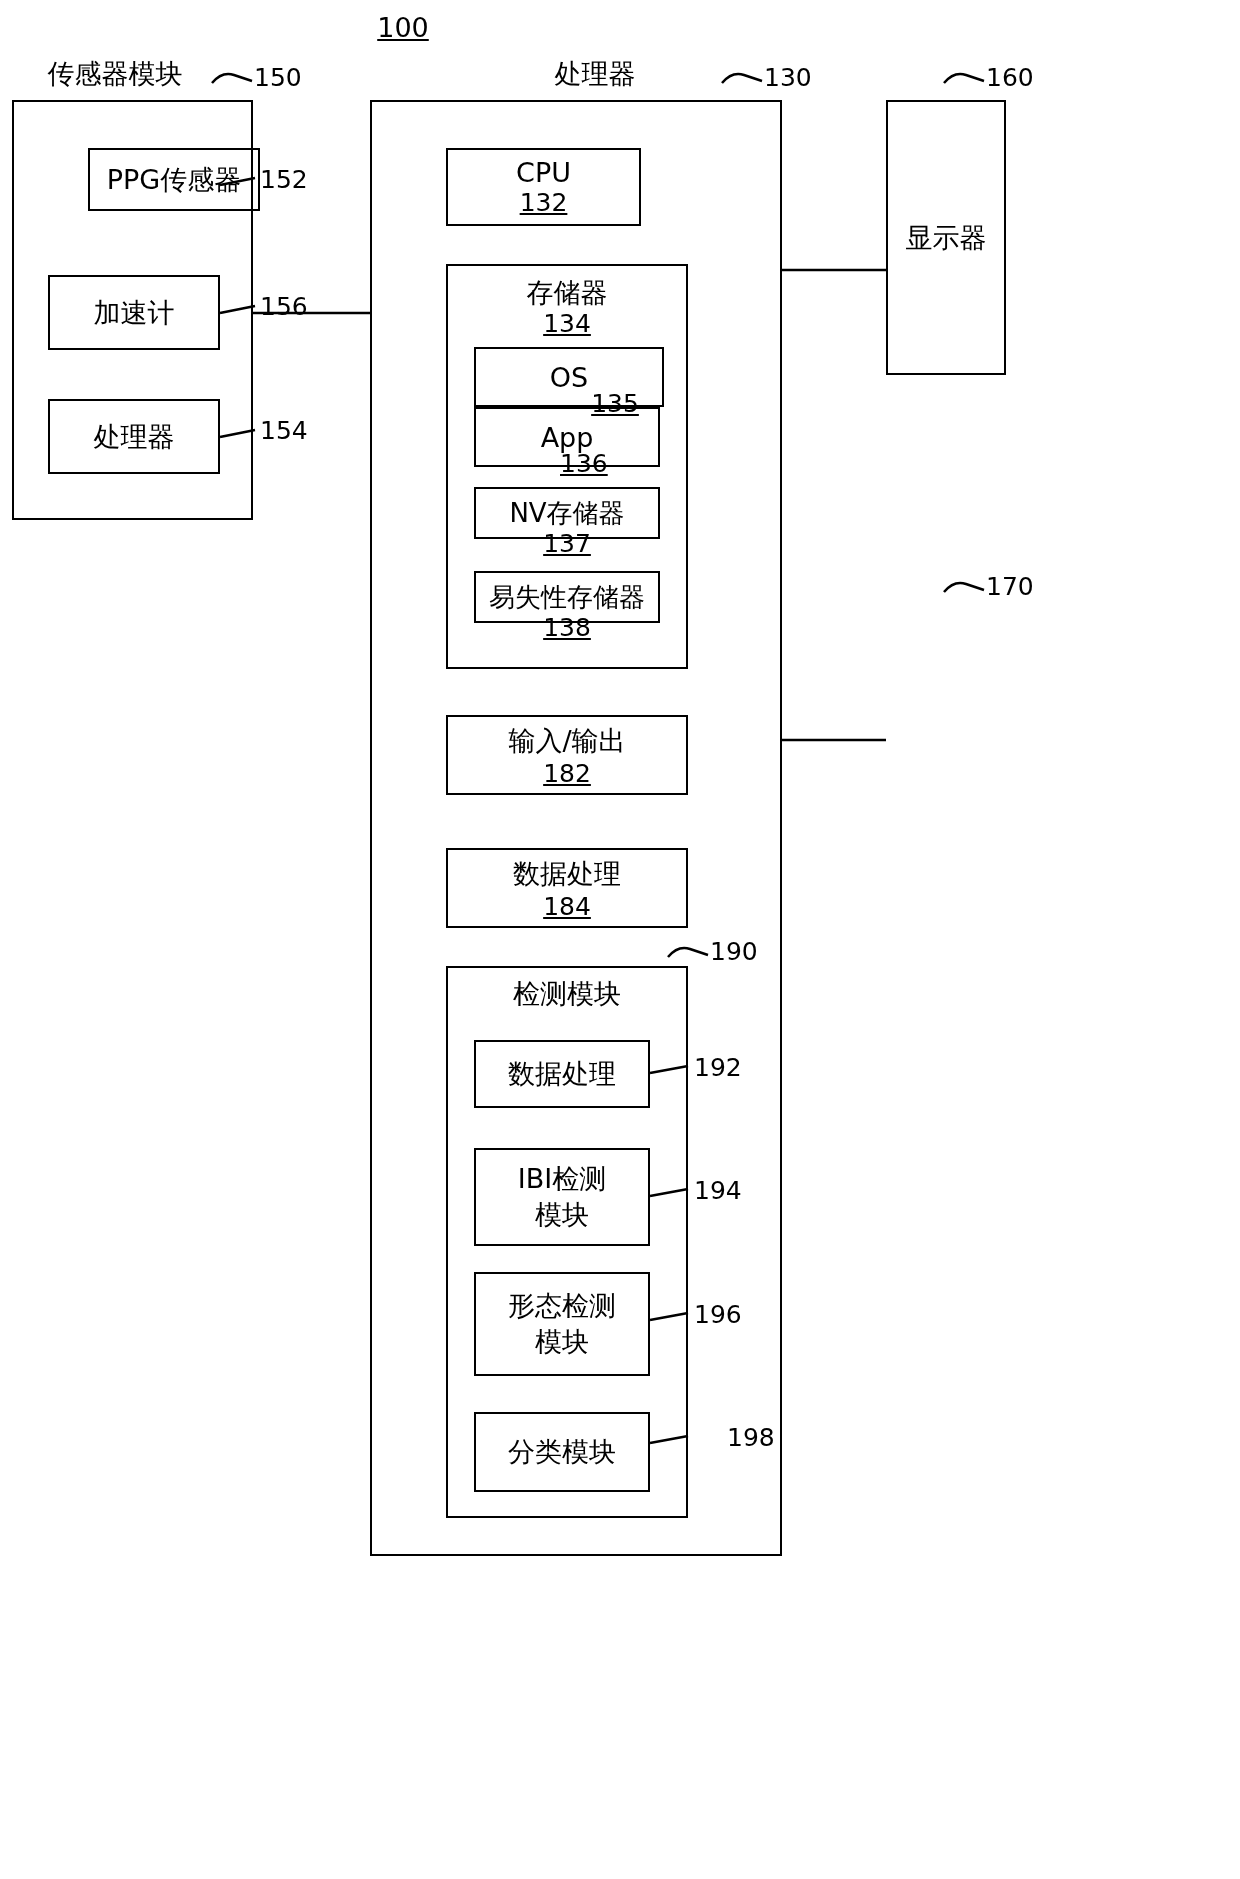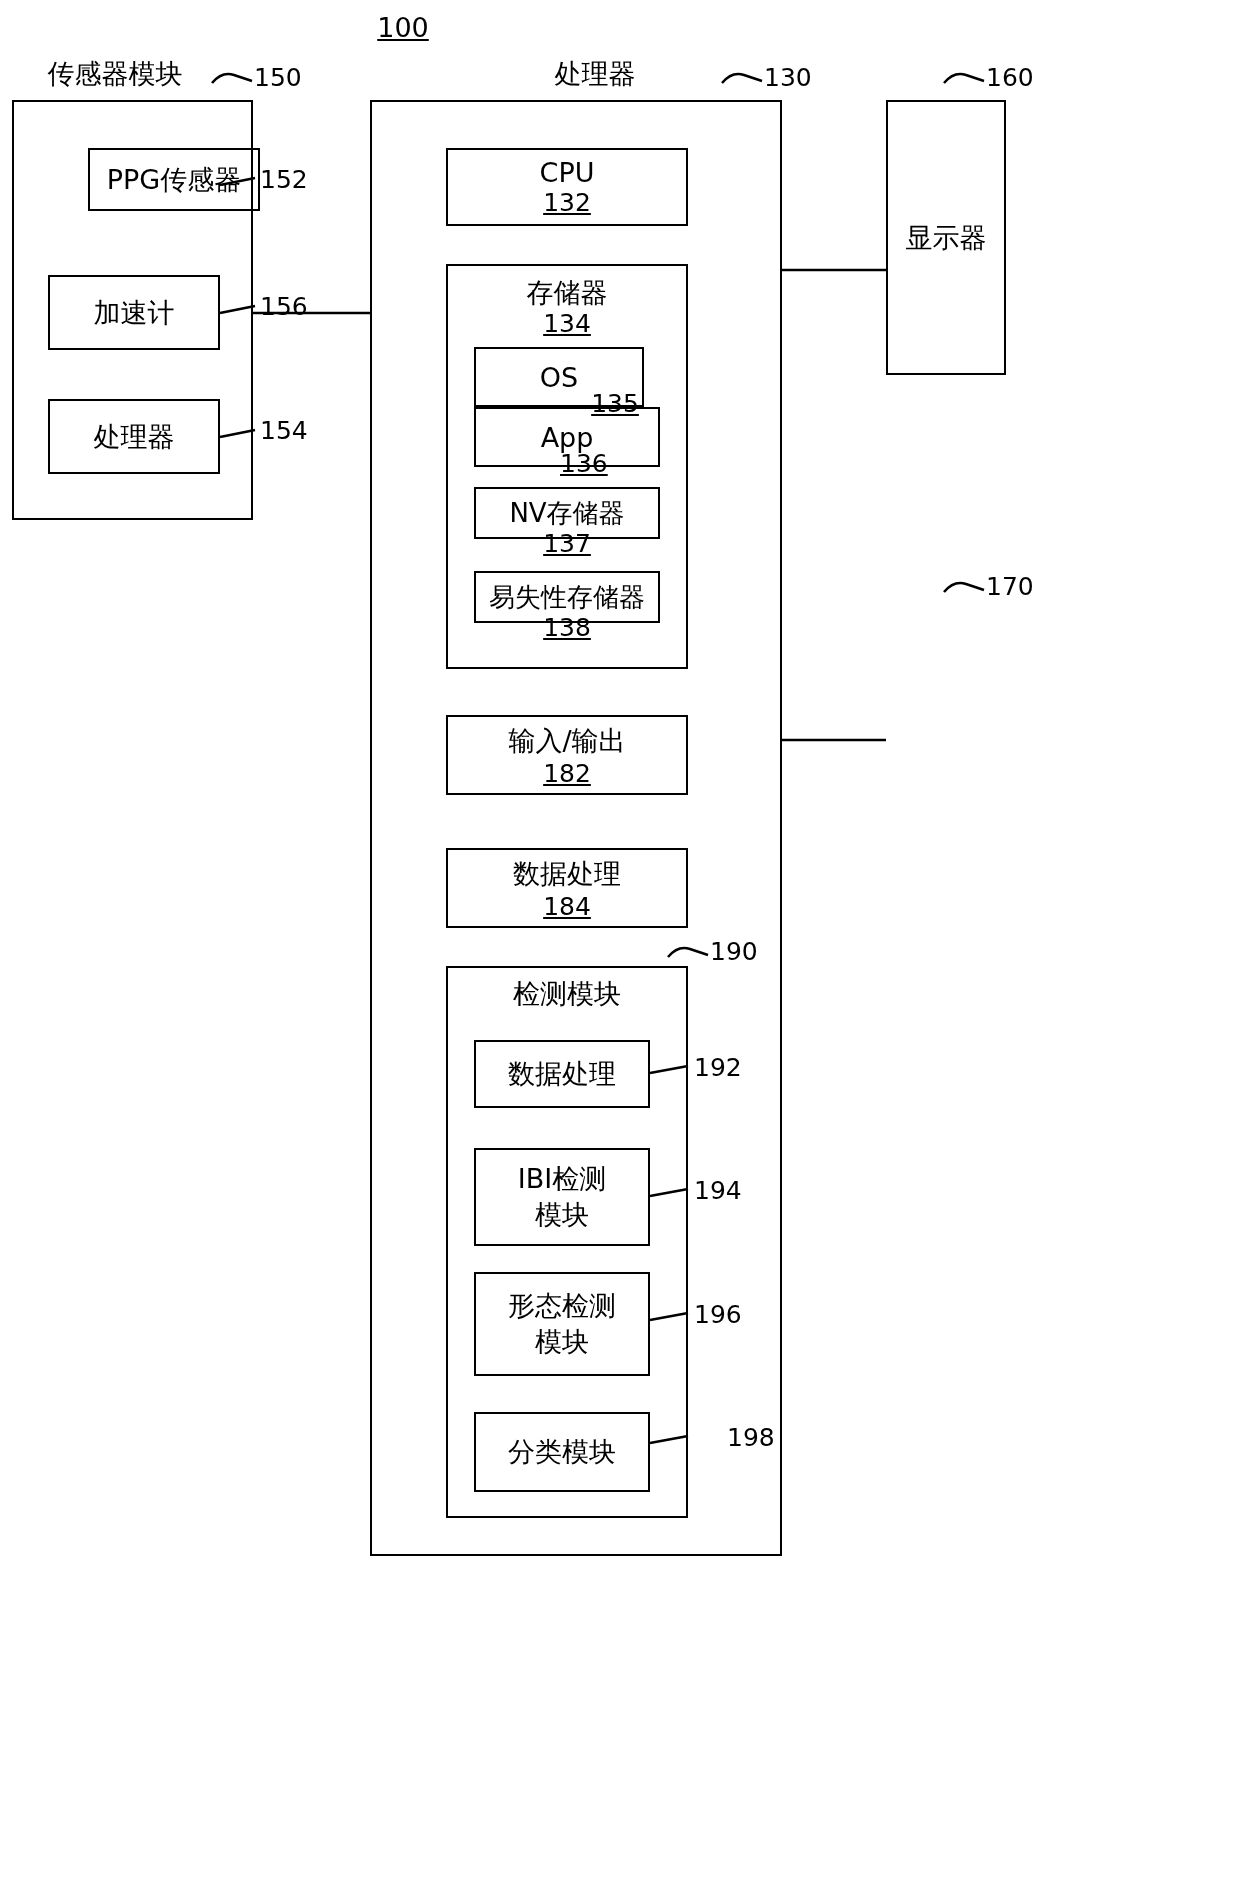--- a/index.html
+++ b/index.html
@@ -123,7 +123,7 @@
 
   <div class="box" style="left:370px; top:100px; width:412px; height:1456px;"></div>
 
-  <div class="box ctr" style="left:446px; top:148px; width:242px; height:78px; font-size:27px;">
+  <div class="box ctr" style="left:446px; top:148px; width:195px; height:78px; font-size:27px;">
     <span>CPU</span>
     <span class="num" style="font-size:25px;">132</span>
   </div>

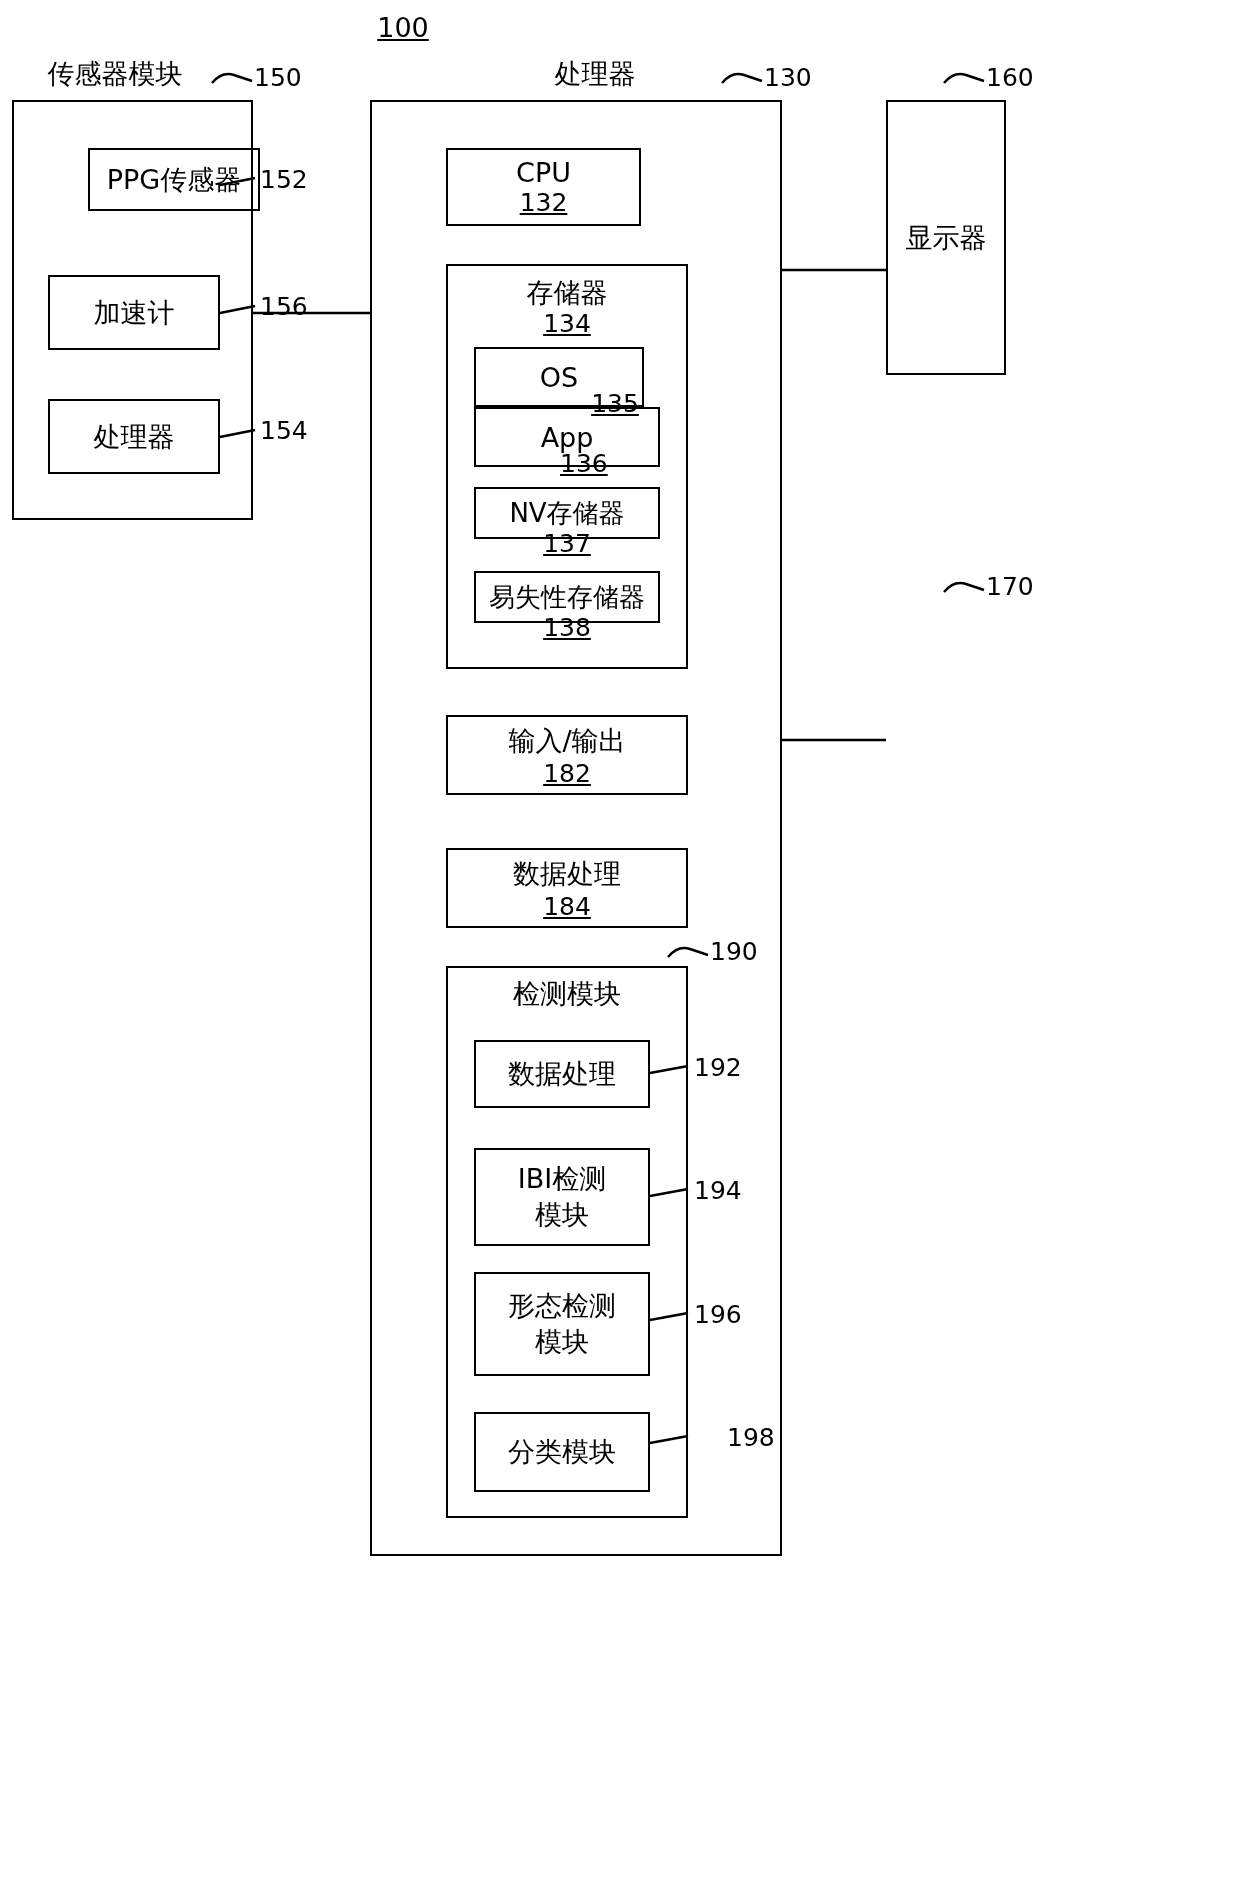--- a/index.html
+++ b/index.html
@@ -134,7 +134,7 @@
     <span class="num">134</span>
   </div>
 
-  <div class="box ctr" style="left:474px; top:347px; width:170px; height:60px; font-size:27px;">
+  <div class="box ctr" style="left:474px; top:347px; width:190px; height:60px; font-size:27px;">
     <span>OS</span>
   </div>
   <div class="lbl" style="left:560px; top:390px; width:110px; font-size:25px; text-align:center;">

